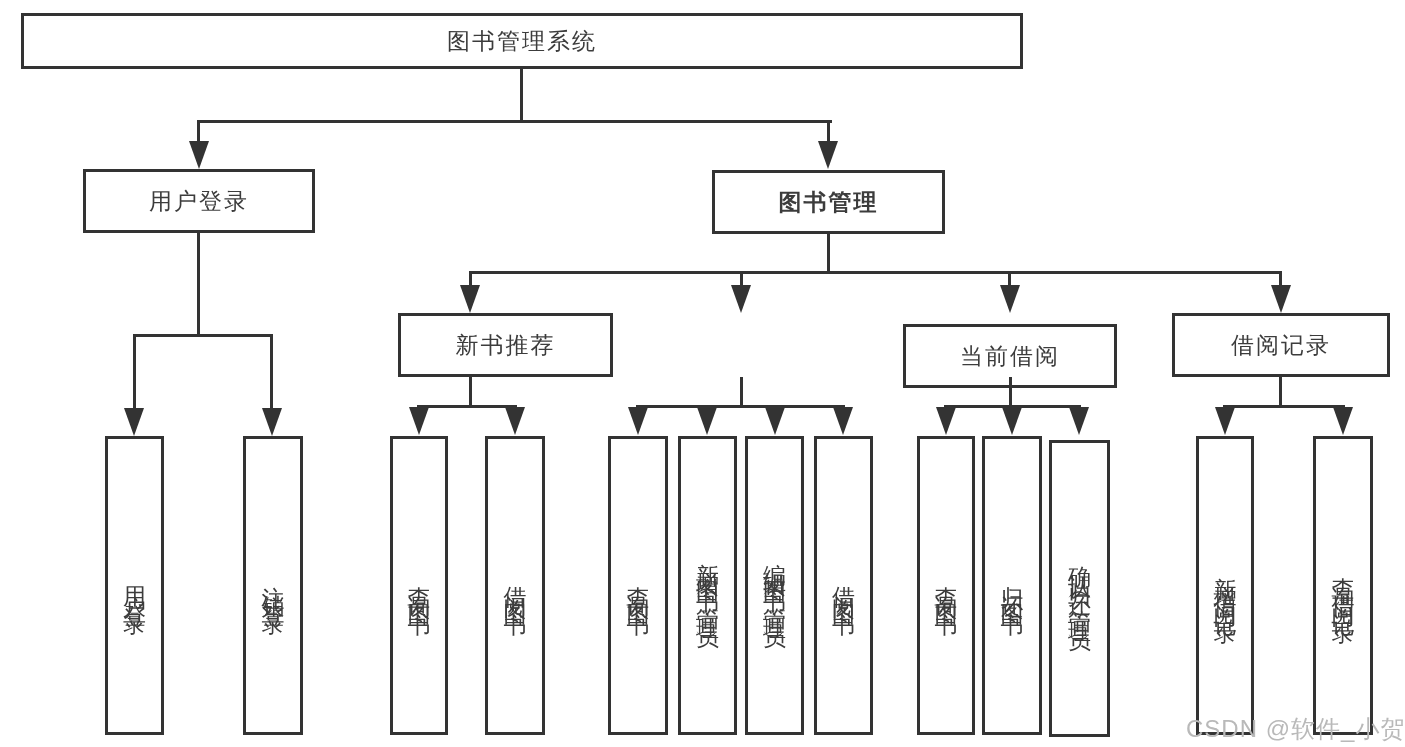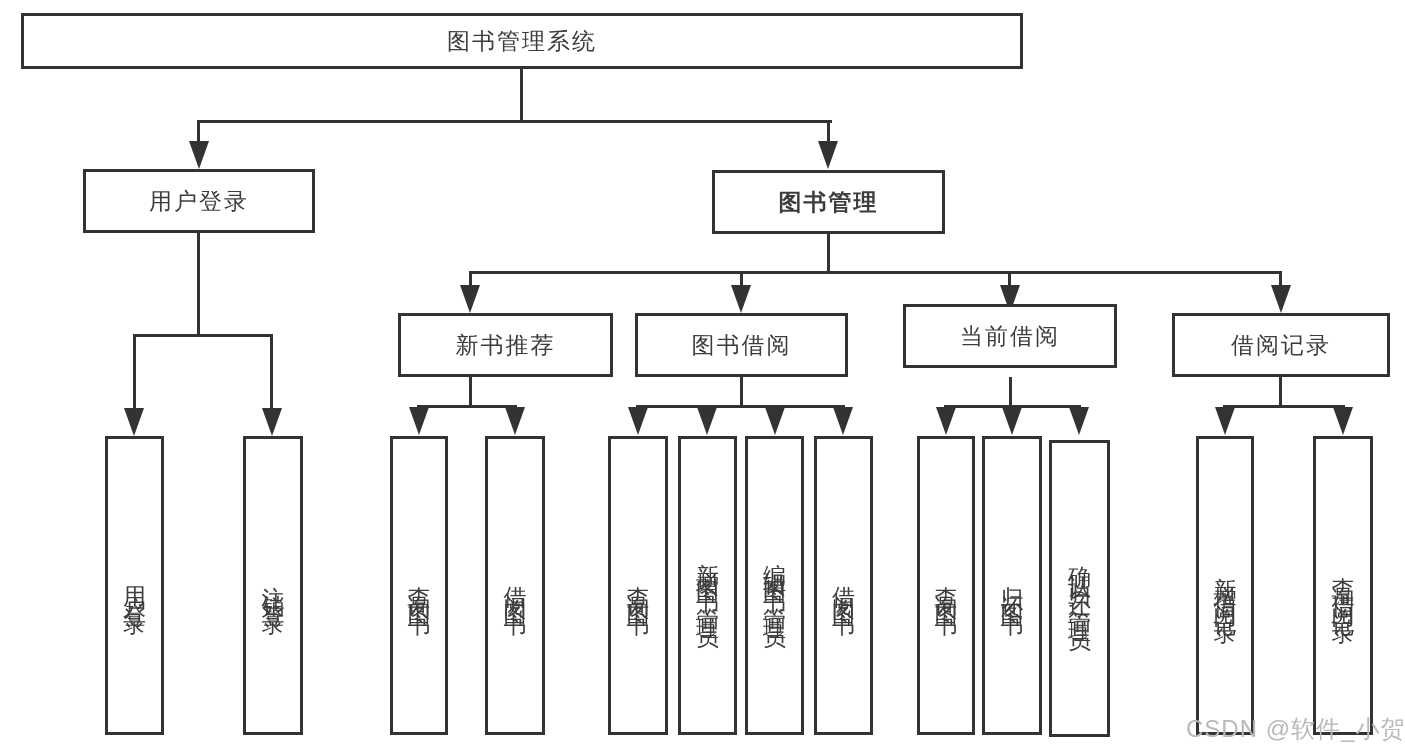--- a/index.html
+++ b/index.html
@@ -92,9 +92,6 @@
   <div class="node node-h" style="left:362px;top:313px;width:215px;height:64px;margin-left:36px;">
     <span>新书推荐</span>
   </div>
-  <div class="node node-h" style="left:635px;top:313px;width:213px;height:64px;">
-    <span>图书借阅</span>
-  </div>
   <div class="node node-h" style="left:903px;top:304px;width:214px;height:64px;">
     <span>当前借阅</span>
   </div>

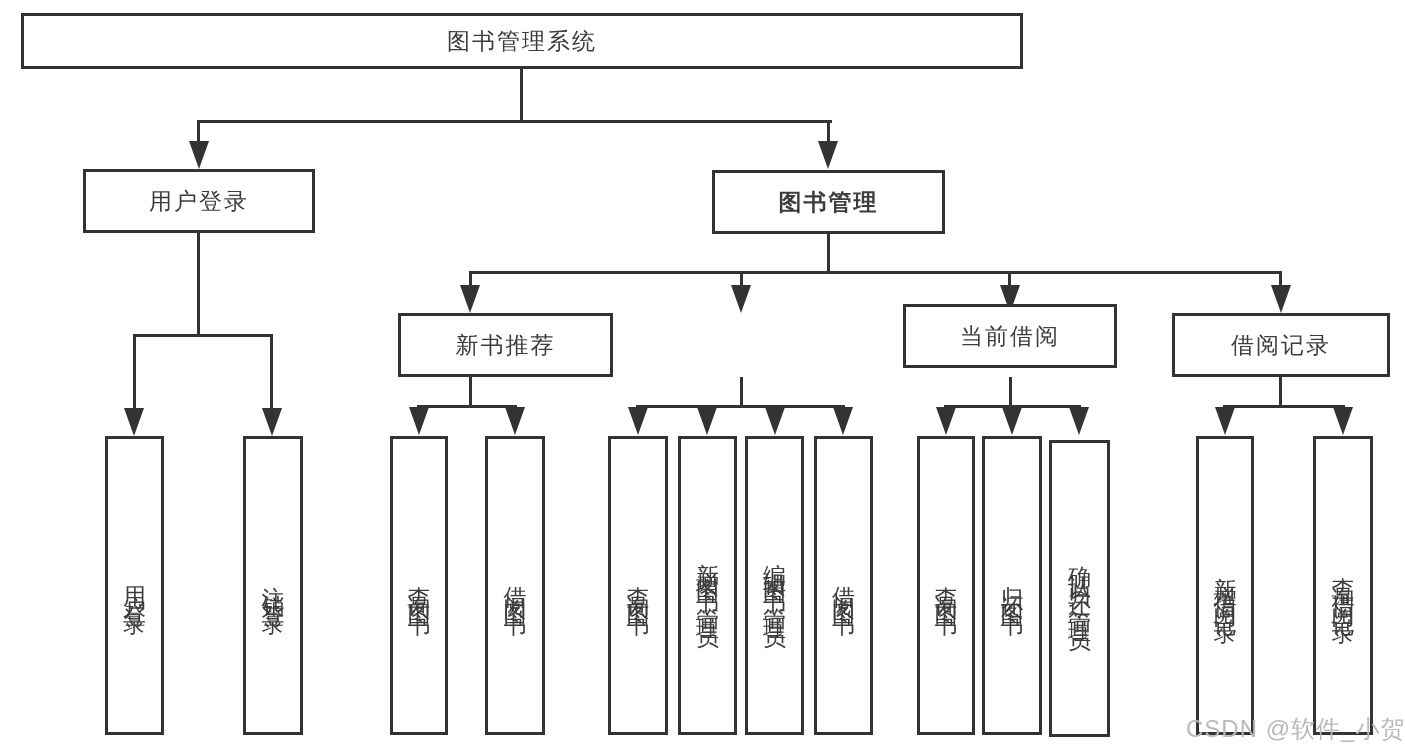--- a/index.html
+++ b/index.html
@@ -92,7 +92,7 @@
   <div class="node node-h" style="left:362px;top:313px;width:215px;height:64px;margin-left:36px;">
     <span>新书推荐</span>
   </div>
-  <div class="node node-h" style="left:903px;top:304px;width:214px;height:64px;">
+  <div class="node node-h" style="left:903px;top:324px;width:214px;height:64px;">
     <span>当前借阅</span>
   </div>
   <div class="node node-h" style="left:1172px;top:313px;width:218px;height:64px;">

